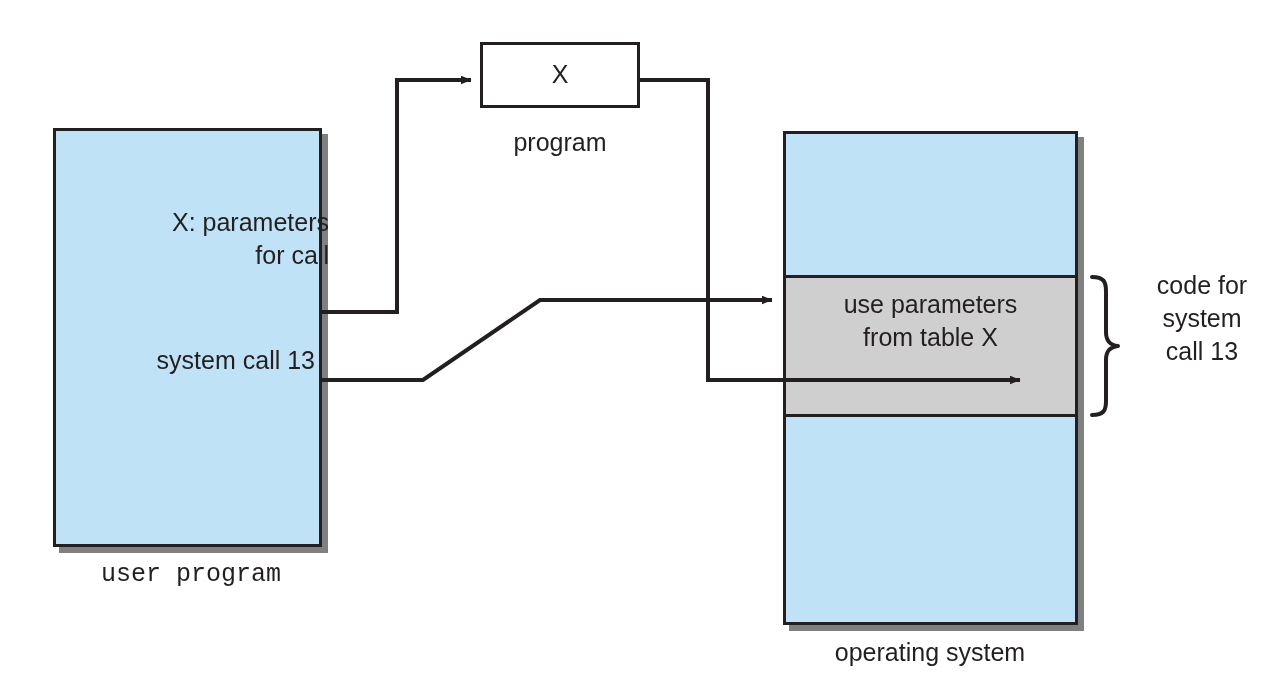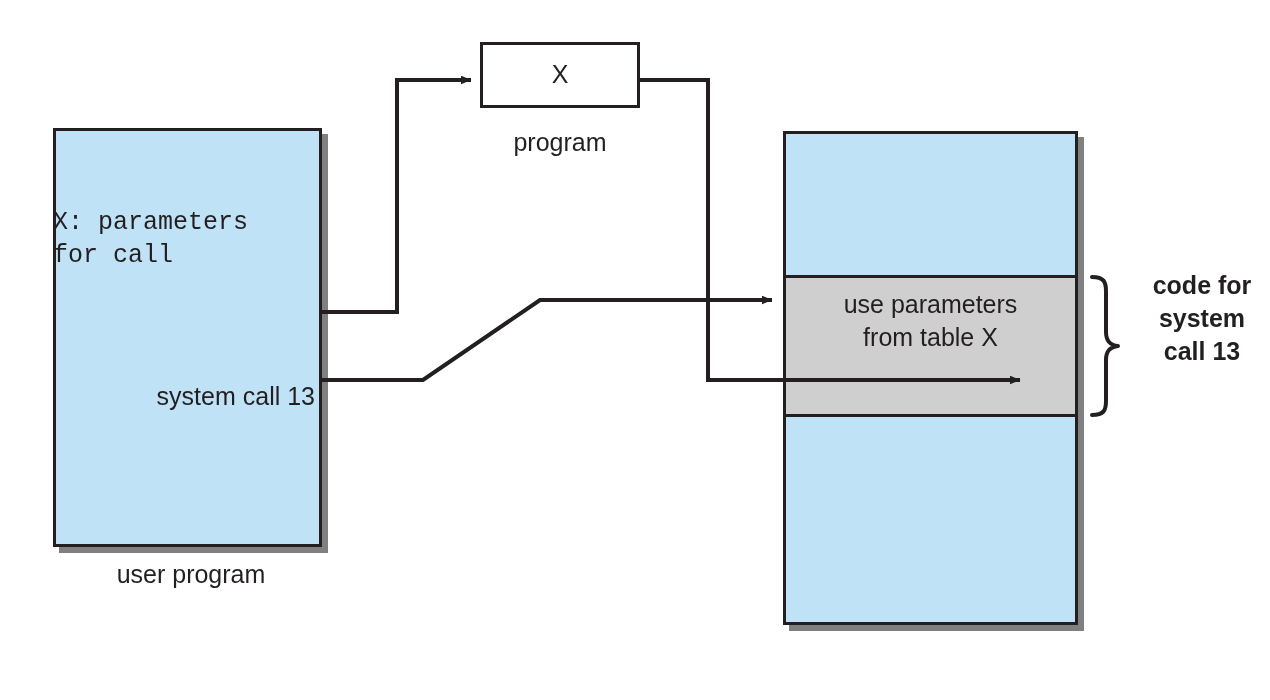--- a/index.html
+++ b/index.html
@@ -95,8 +95,7 @@
     left: 53px;
     top: 206px;
     width: 276px;
-    text-align: left;
-    font-family: Liberation Mono, monospace;
+    text-align: right;
   }
   #load-address-text {
     left: 55px;

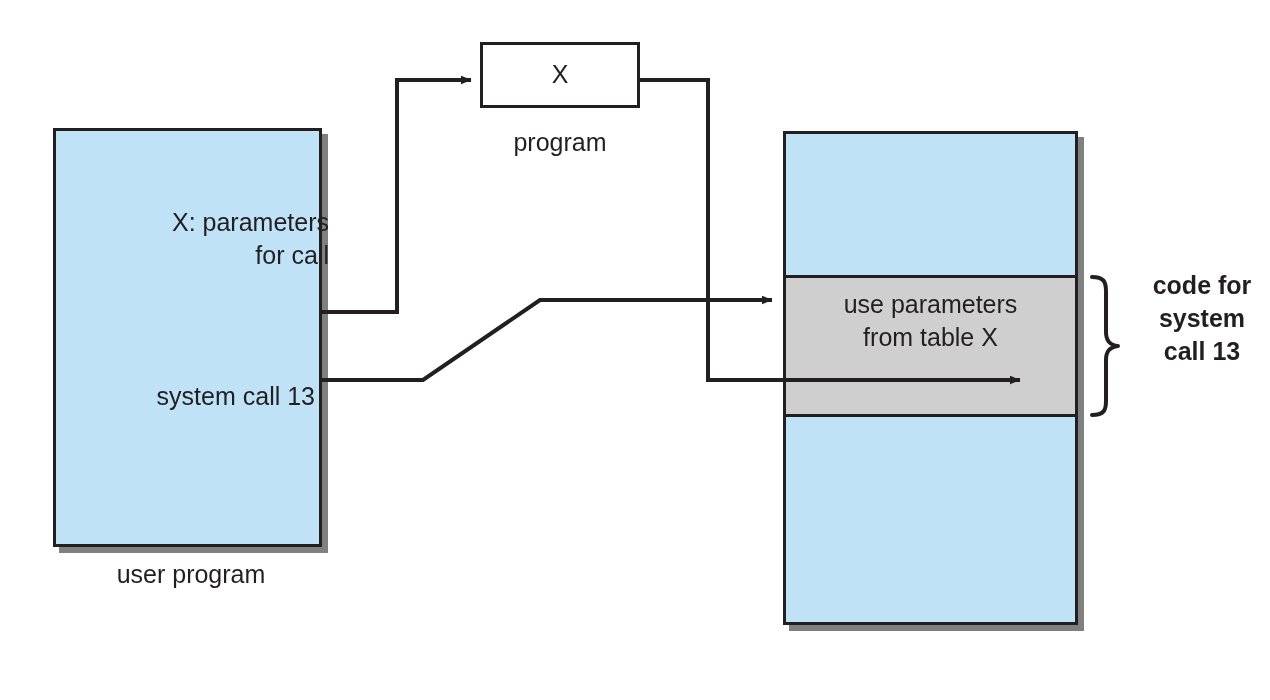--- a/index.html
+++ b/index.html
@@ -145,7 +145,6 @@
     top: 269px;
     width: 124px;
     text-align: center;
-    font-weight: bold;
   }
   
   #connectors {

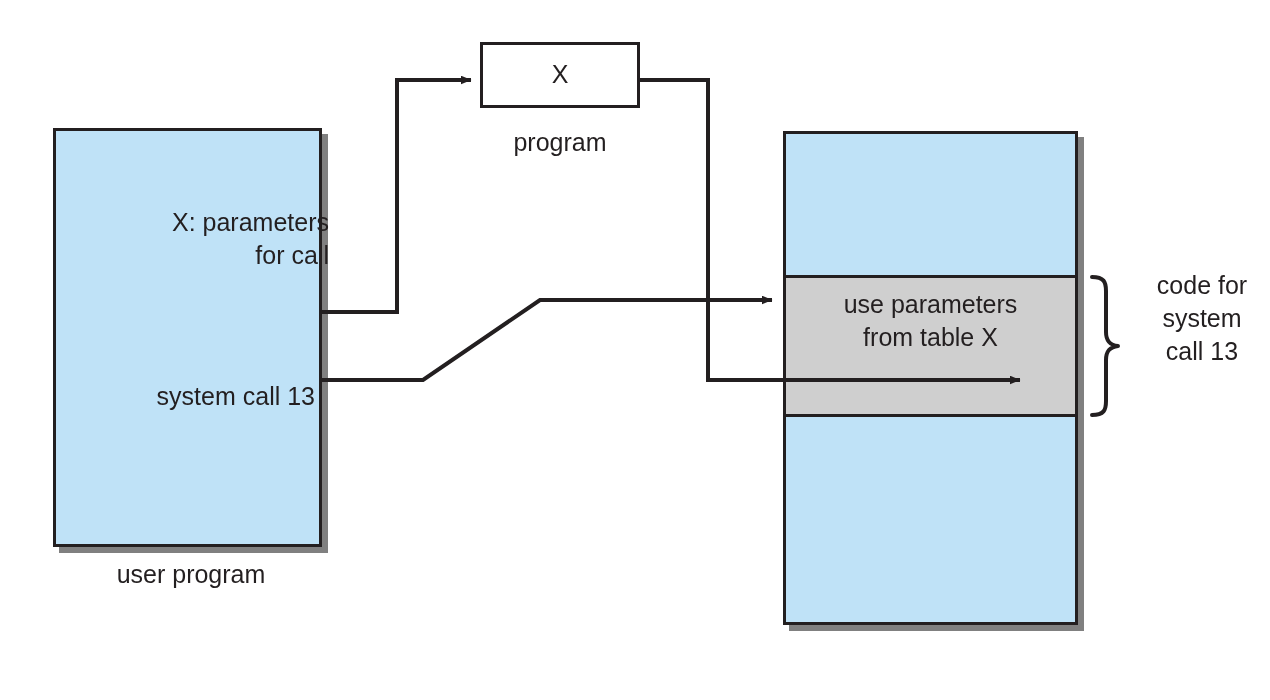--- a/index.html
+++ b/index.html
@@ -105,7 +105,7 @@
   }
   #system-call-text {
     left: 55px;
-    top: 380px;
+    top: 344px;
     width: 260px;
     text-align: right;
   }

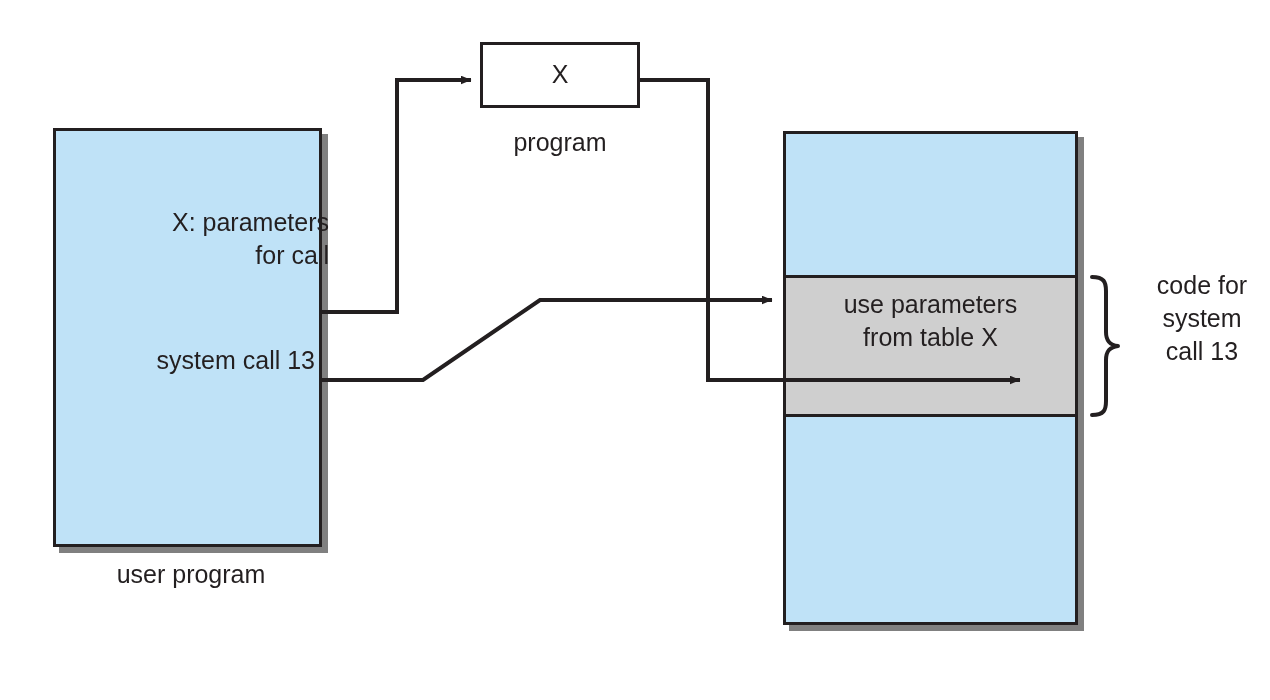--- a/index.html
+++ b/index.html
@@ -126,6 +126,7 @@
     top: 558px;
     width: 276px;
     text-align: center;
+    font-family: Liberation Mono, monospace;
   }
   #os-caption {
     left: 775px;

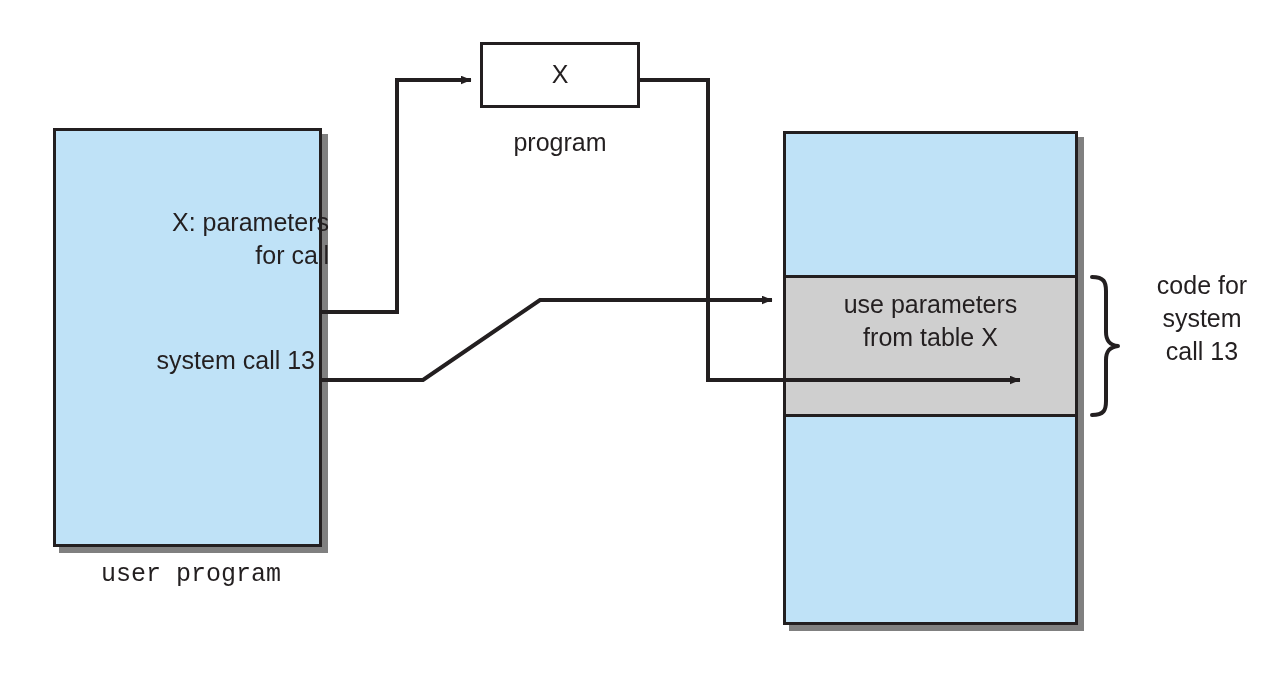--- a/index.html
+++ b/index.html
@@ -231,6 +231,7 @@
 system
 call 13</div>
 
+  <div class="txt" id="os-caption">operating system</div>
 
 </div>
 

